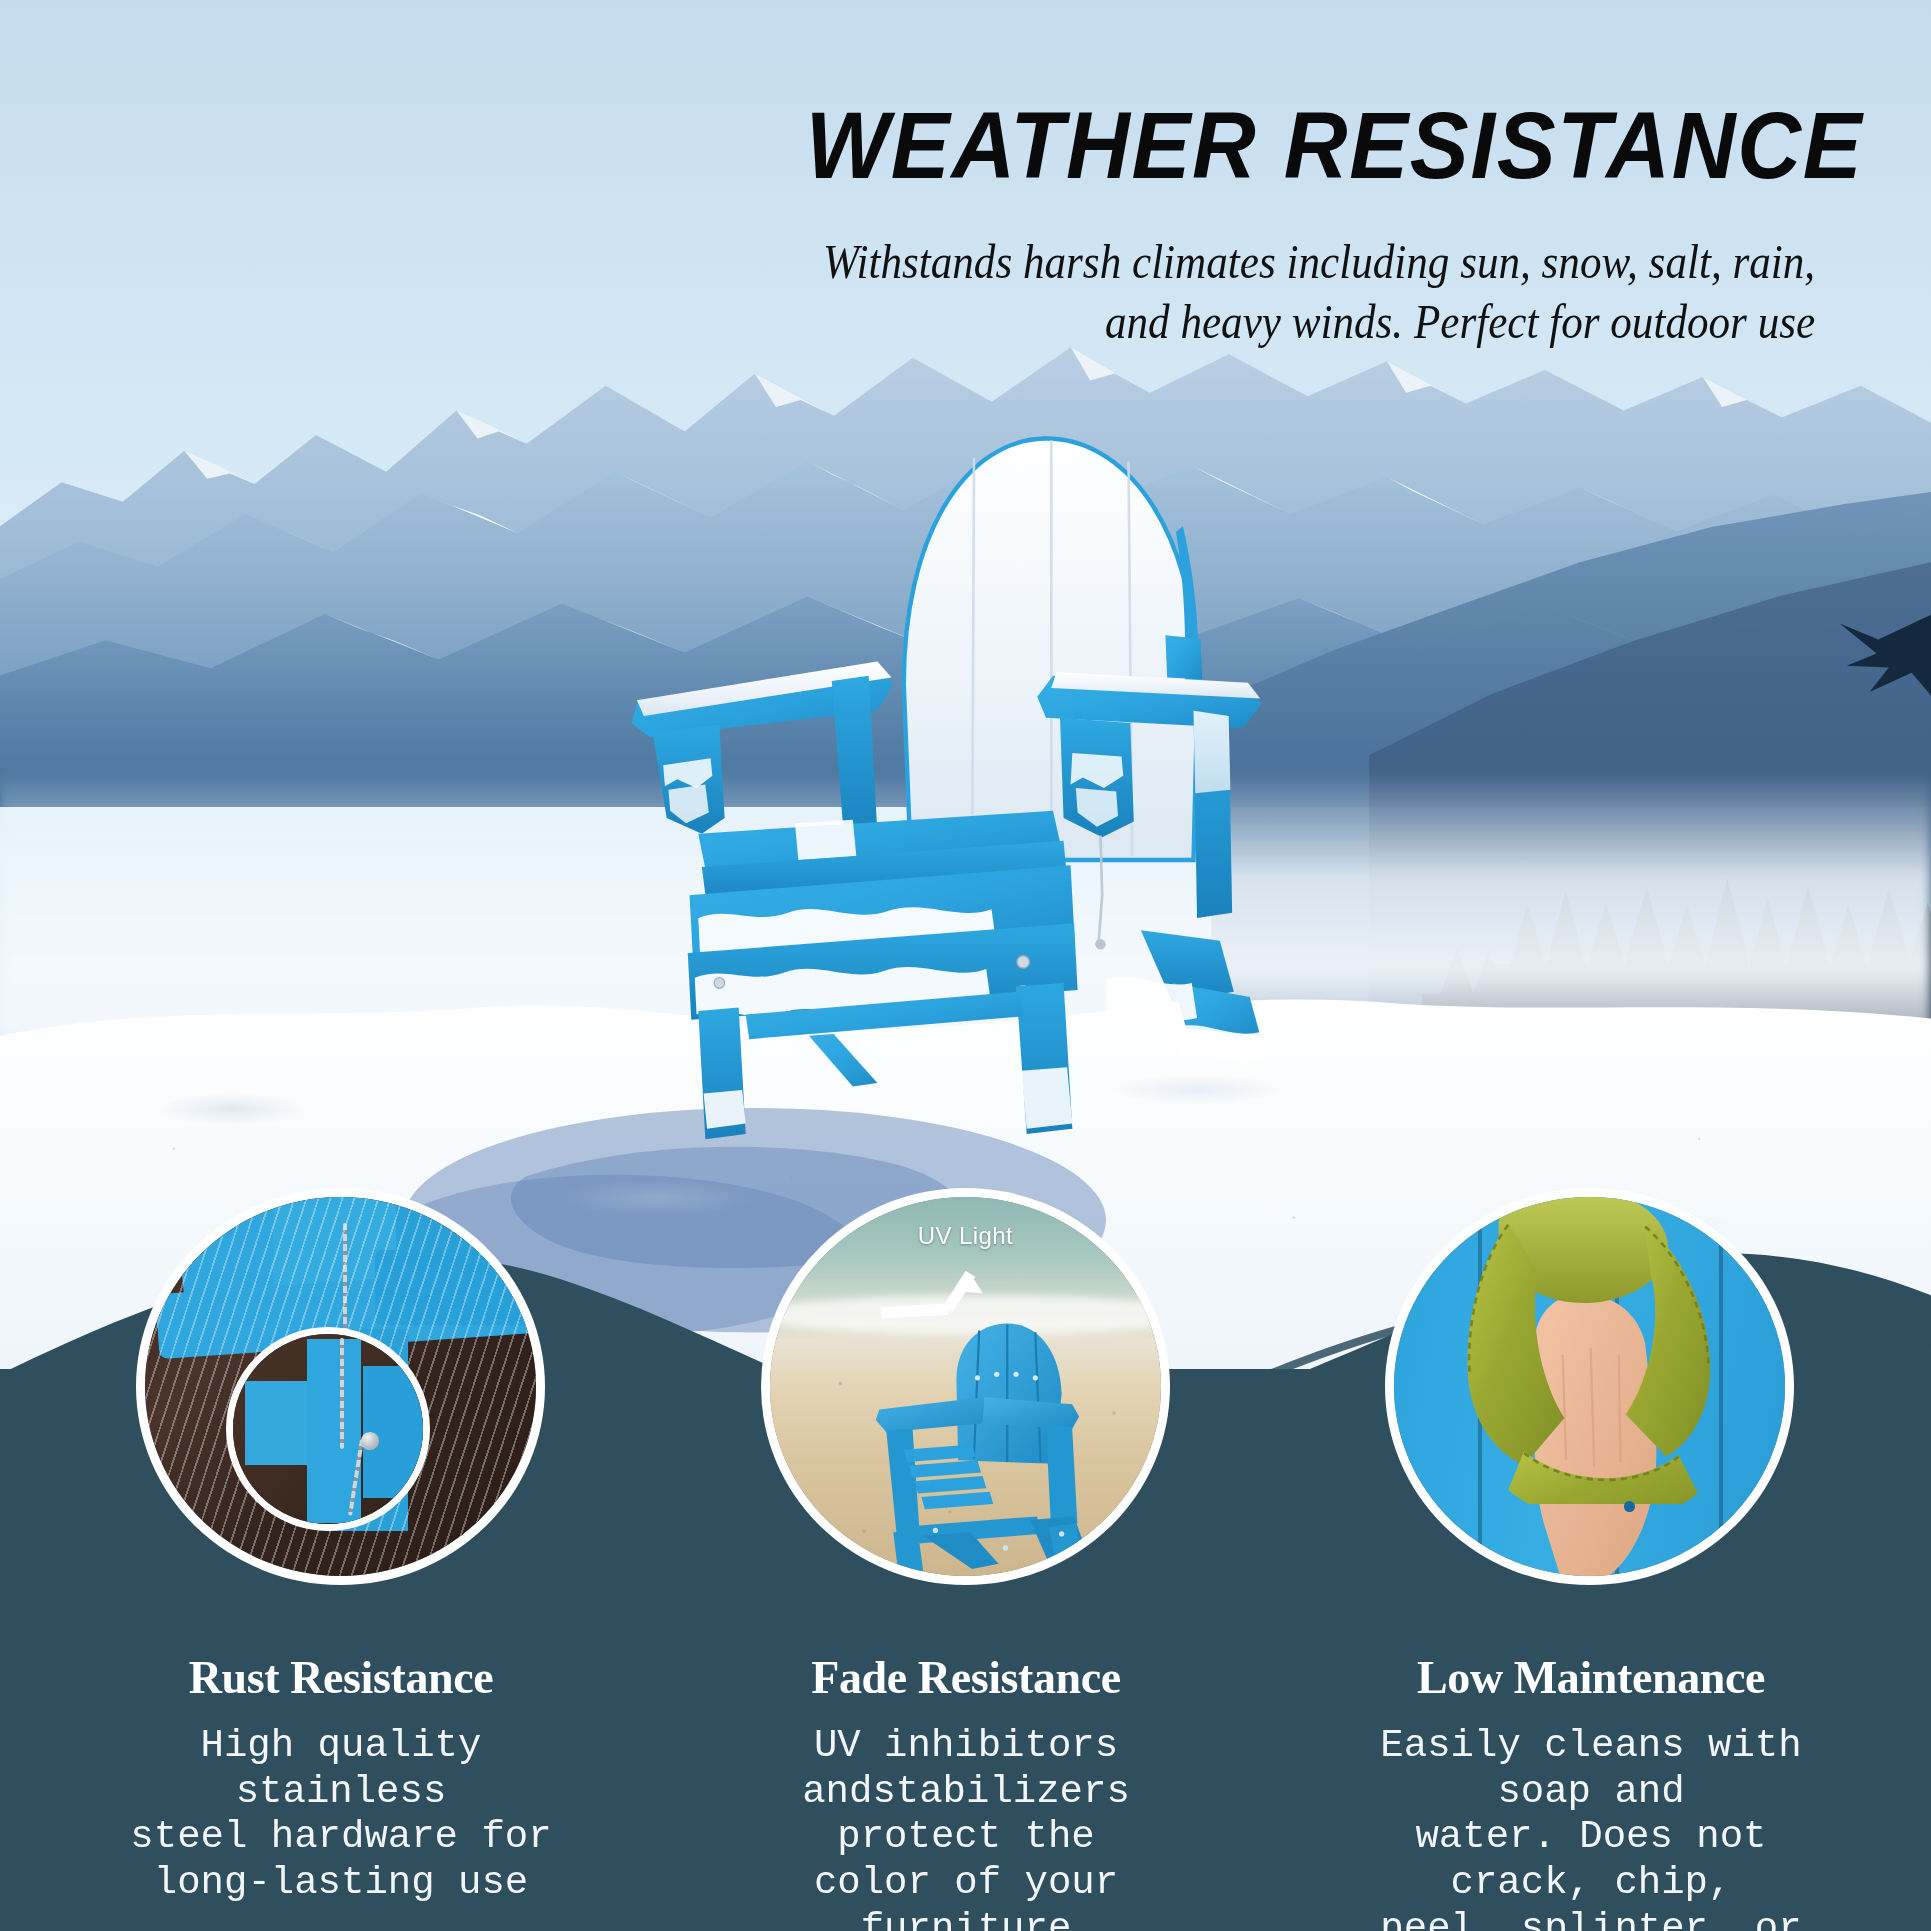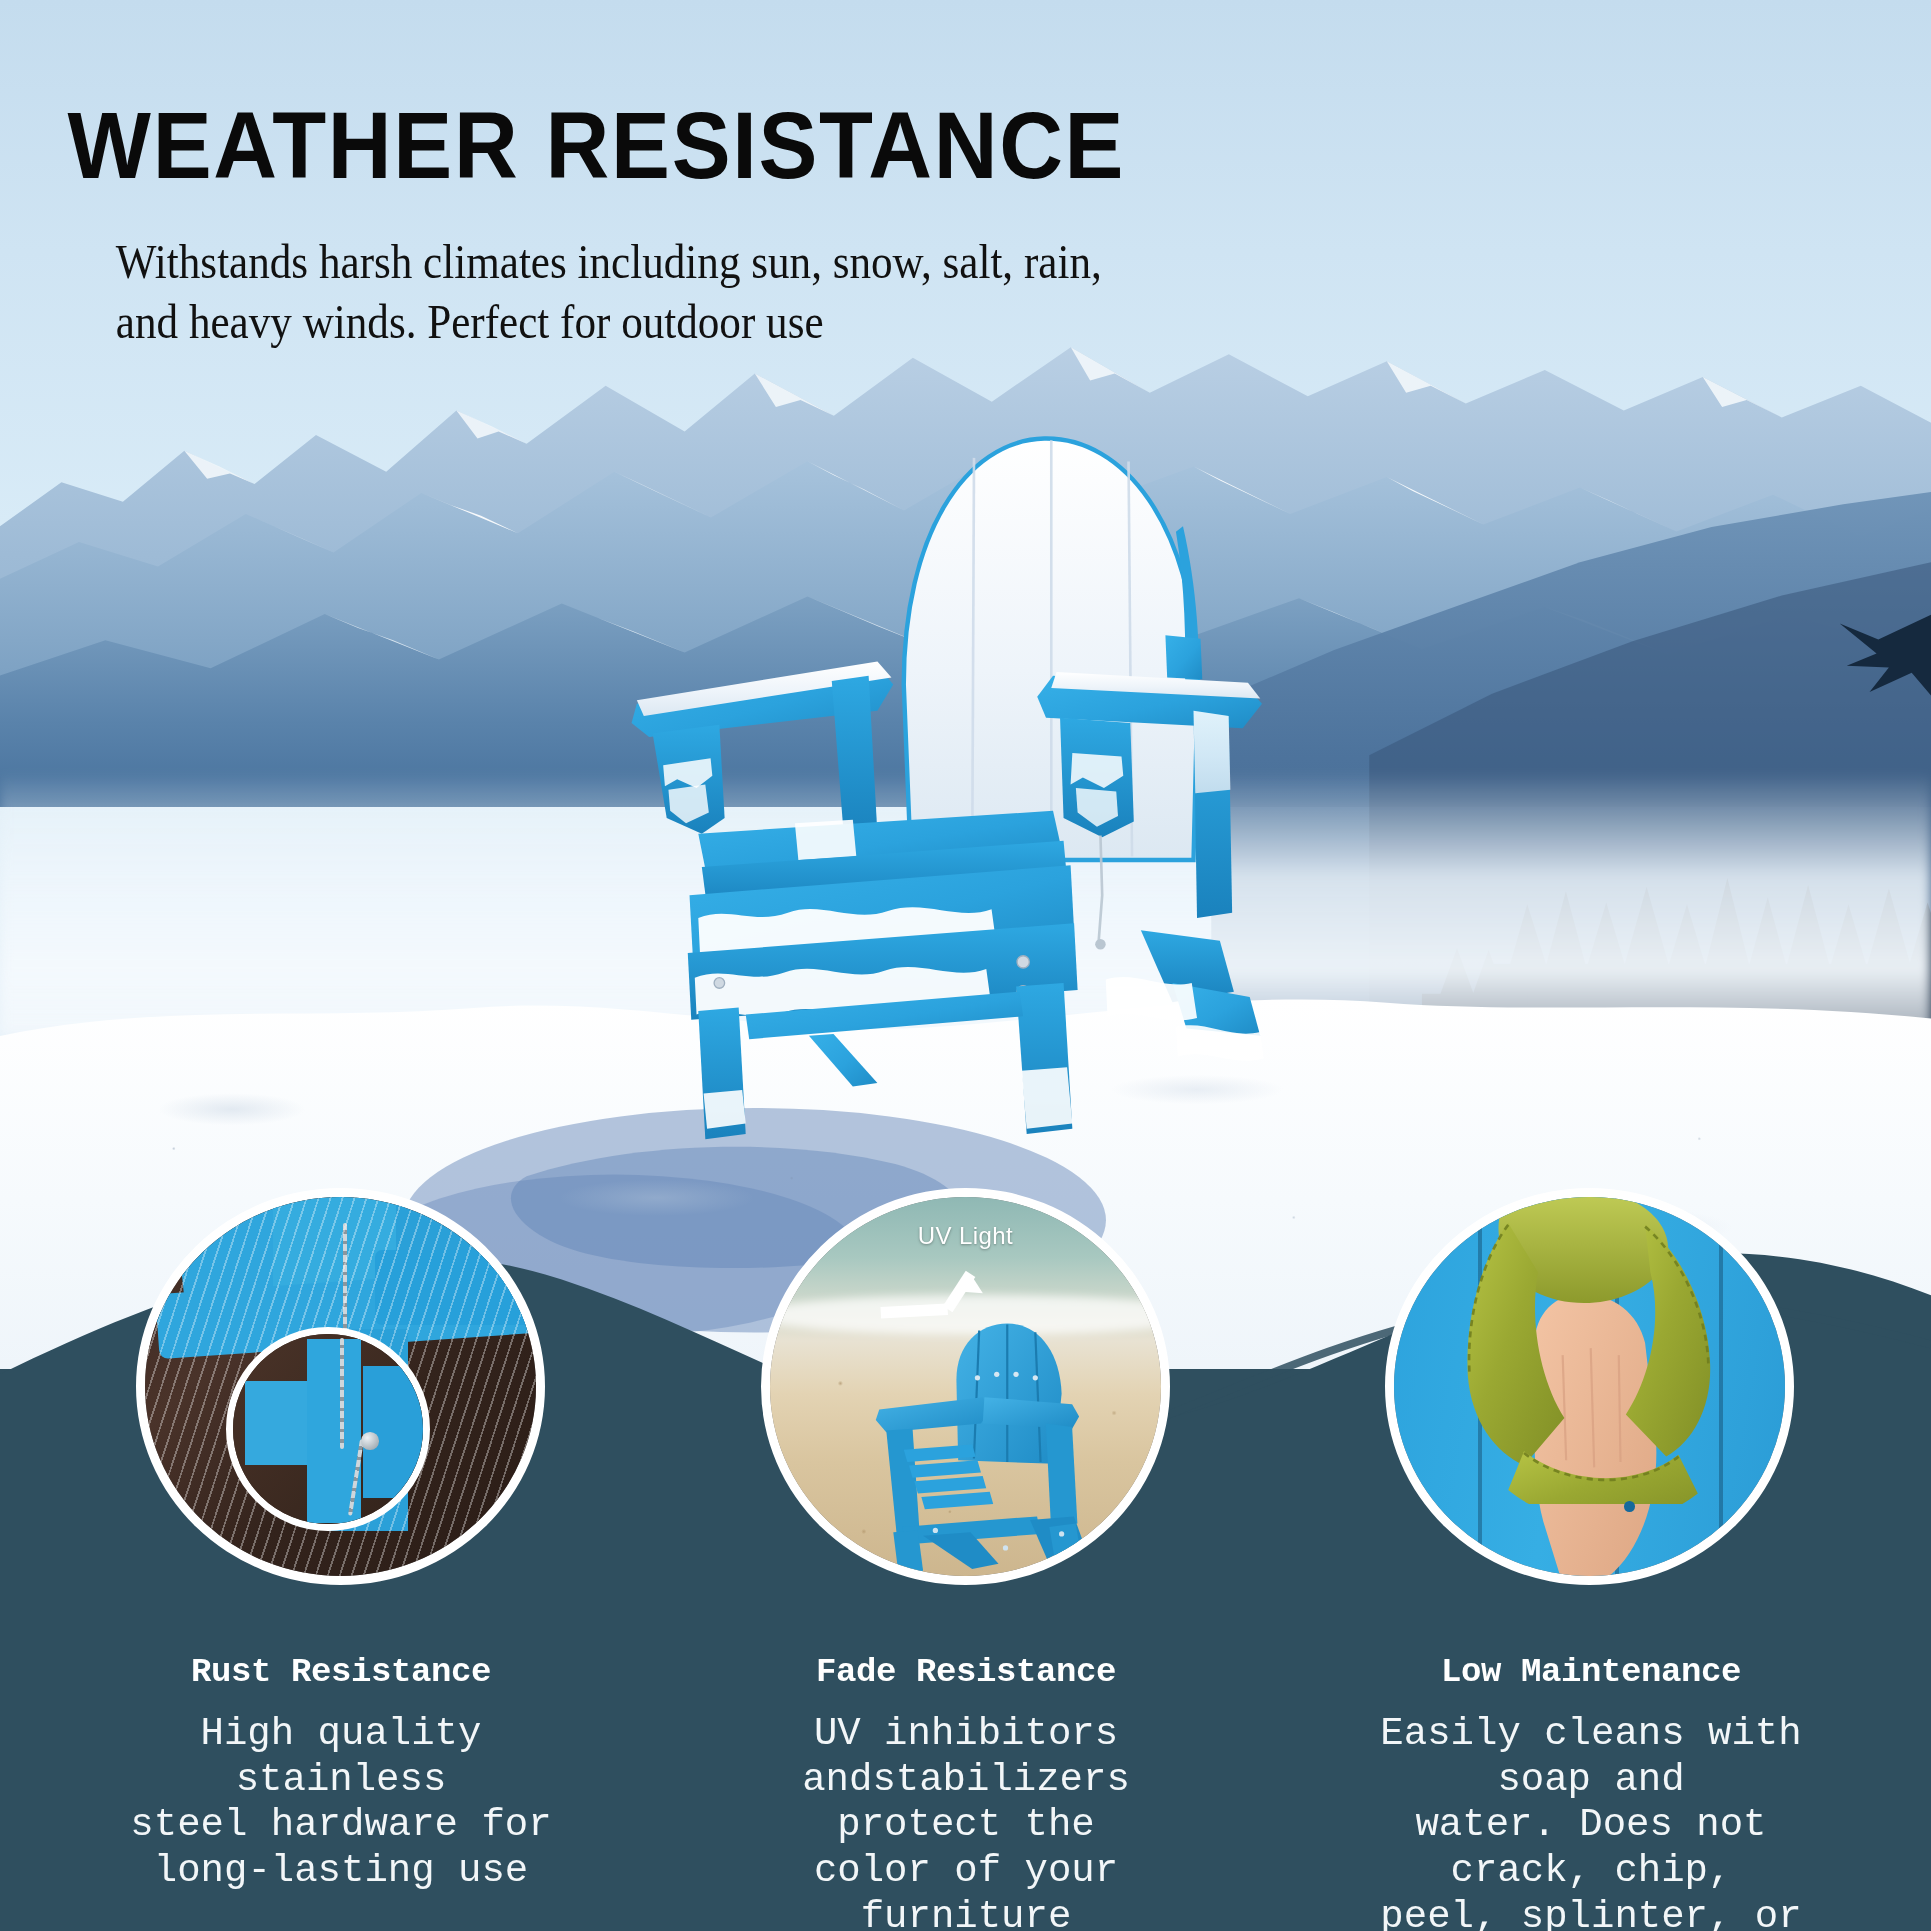--- a/index.html
+++ b/index.html
@@ -59,7 +59,7 @@
   }
 
   
-  .header{position:absolute;left:0;top:0;width:1931px;text-align:left;z-index:30;}
+  .header{position:absolute;left:0;top:0;width:1931px;text-align:right;z-index:30;font-style:italic;}
   .title{
     margin:0;padding-top:98px;
     font-family:"Liberation Sans",sans-serif;

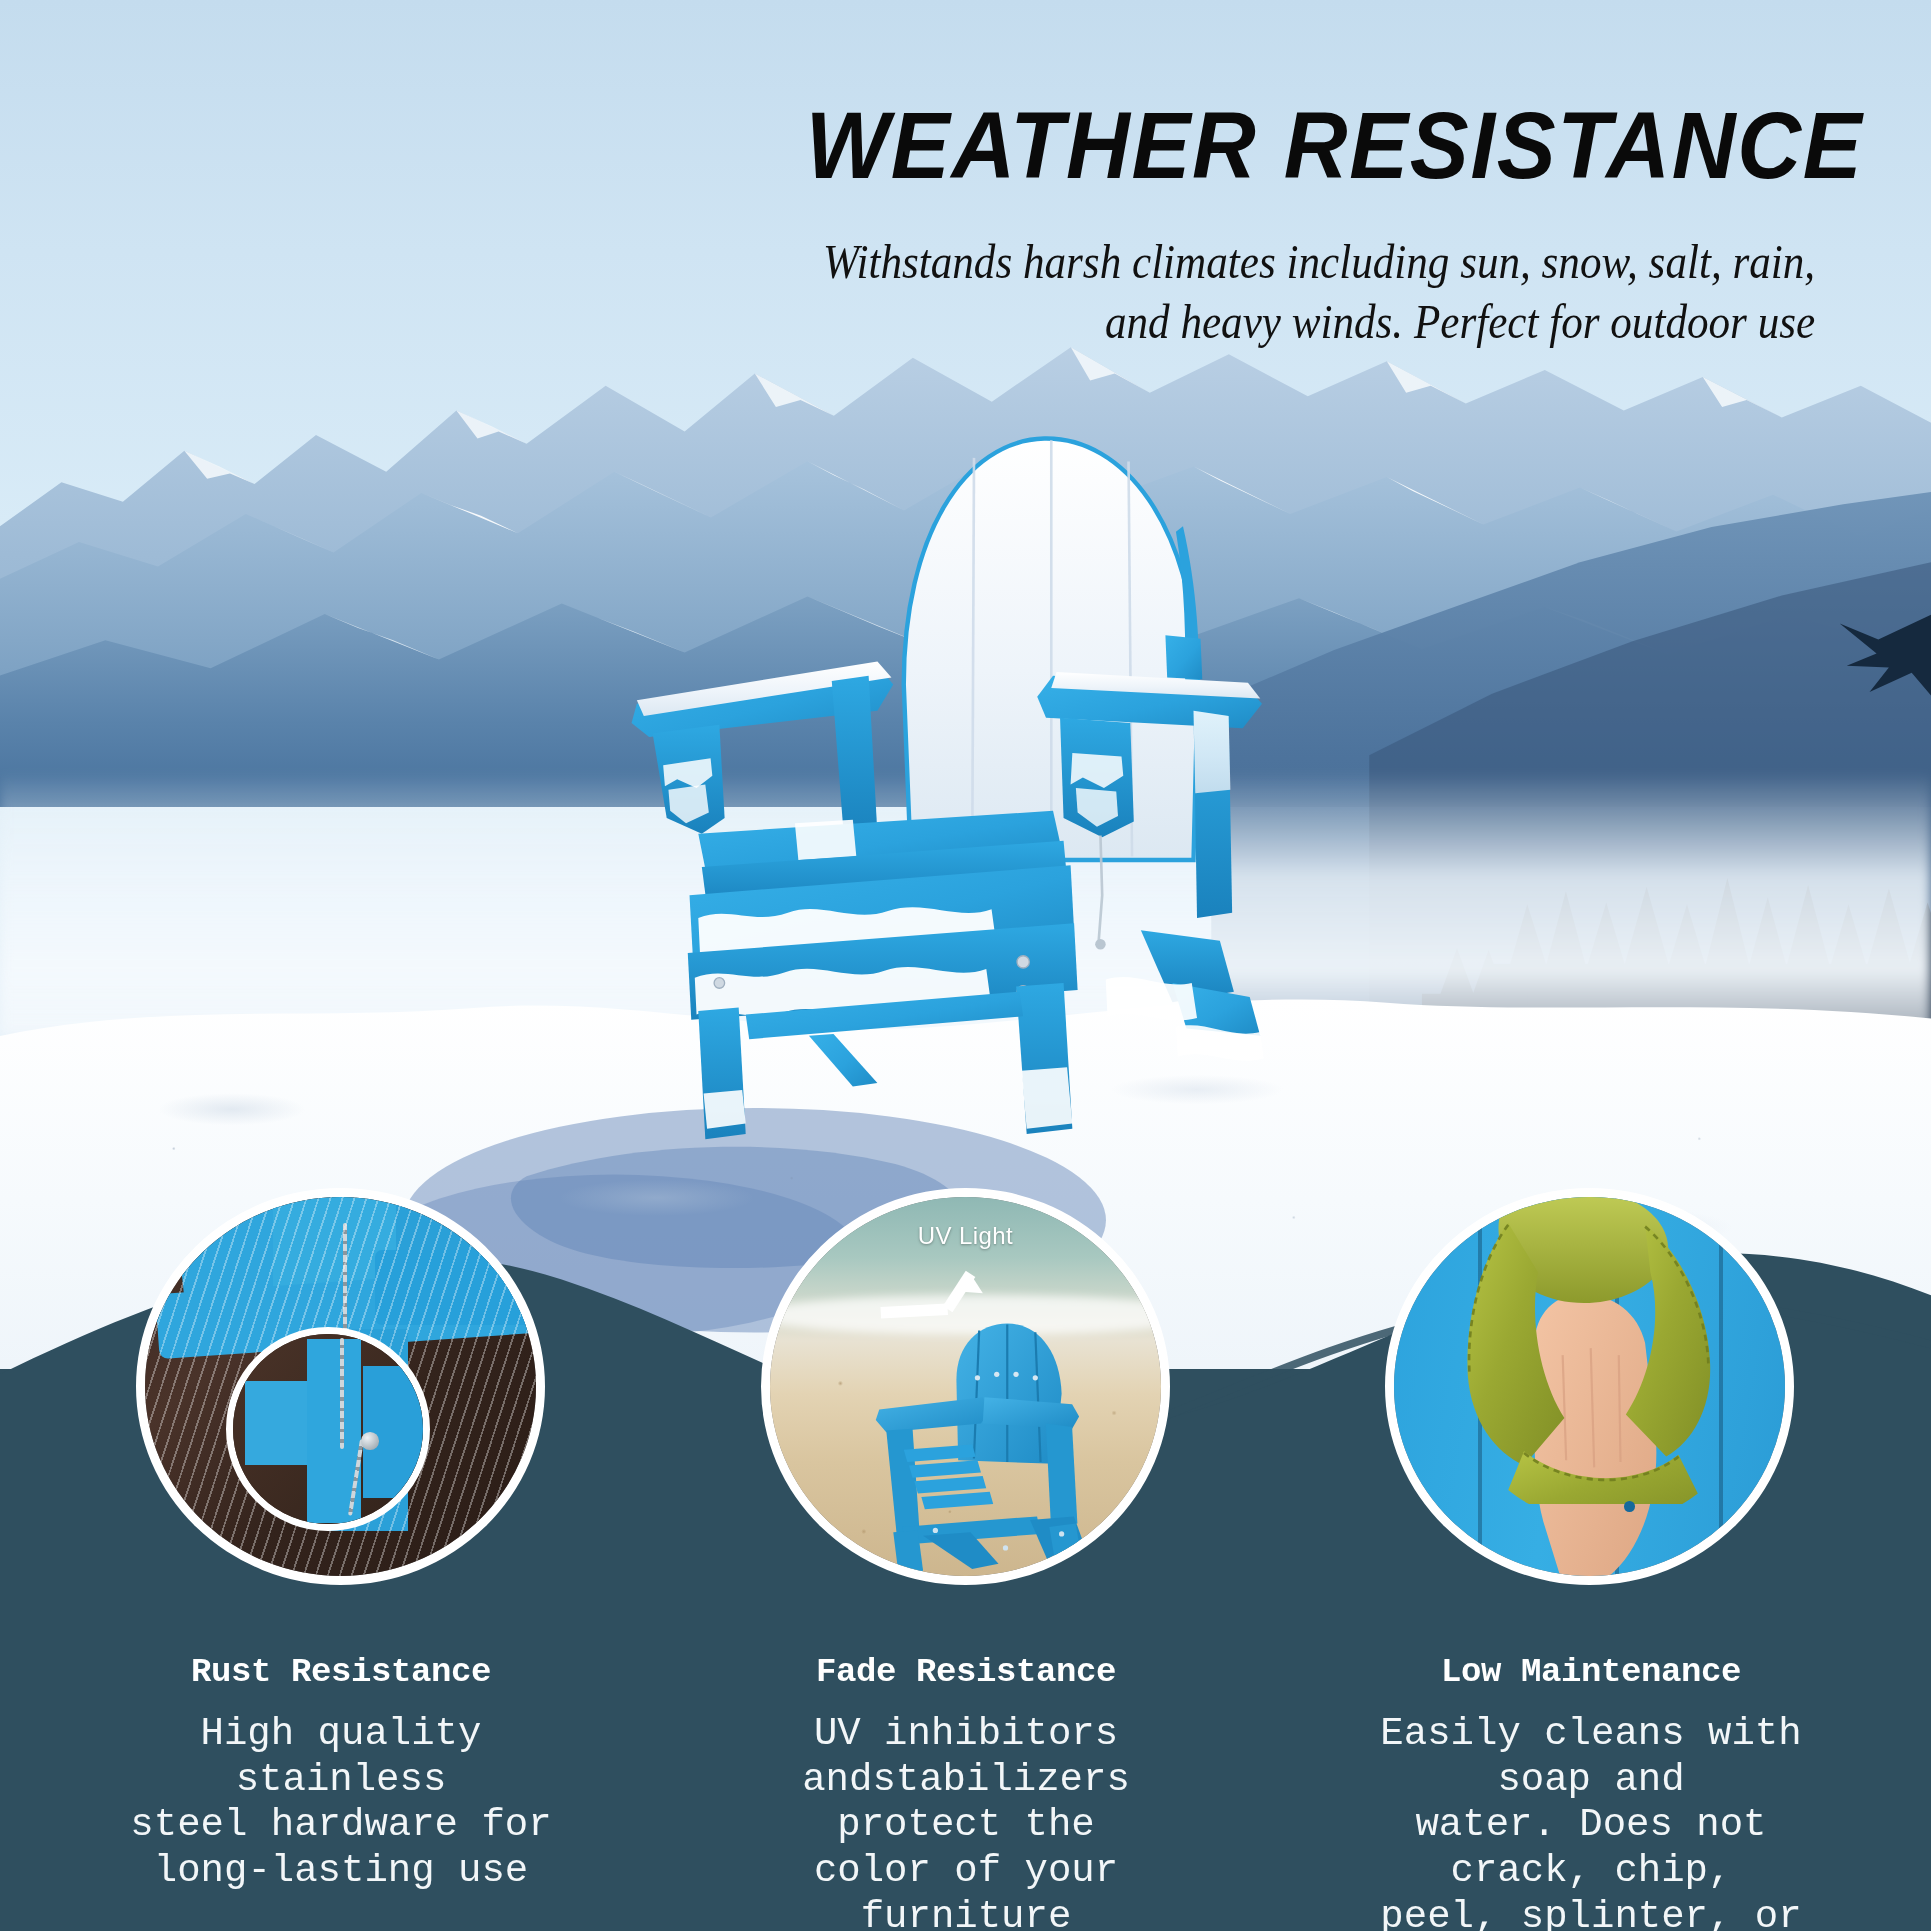--- a/index.html
+++ b/index.html
@@ -140,8 +140,8 @@
   .feat.f3{left:1345px;top:1655px;}
   .feat h3{
     margin:0 0 23px 0;
-    font-family:Liberation Mono, monospace;
-    font-weight:700;font-size:34px;line-height:1;color:#ffffff;
+    font-family:Liberation Serif, serif;
+    font-weight:700;font-size:46px;line-height:1;color:#ffffff;
     letter-spacing:-0.4px;
   }
   .feat p{

